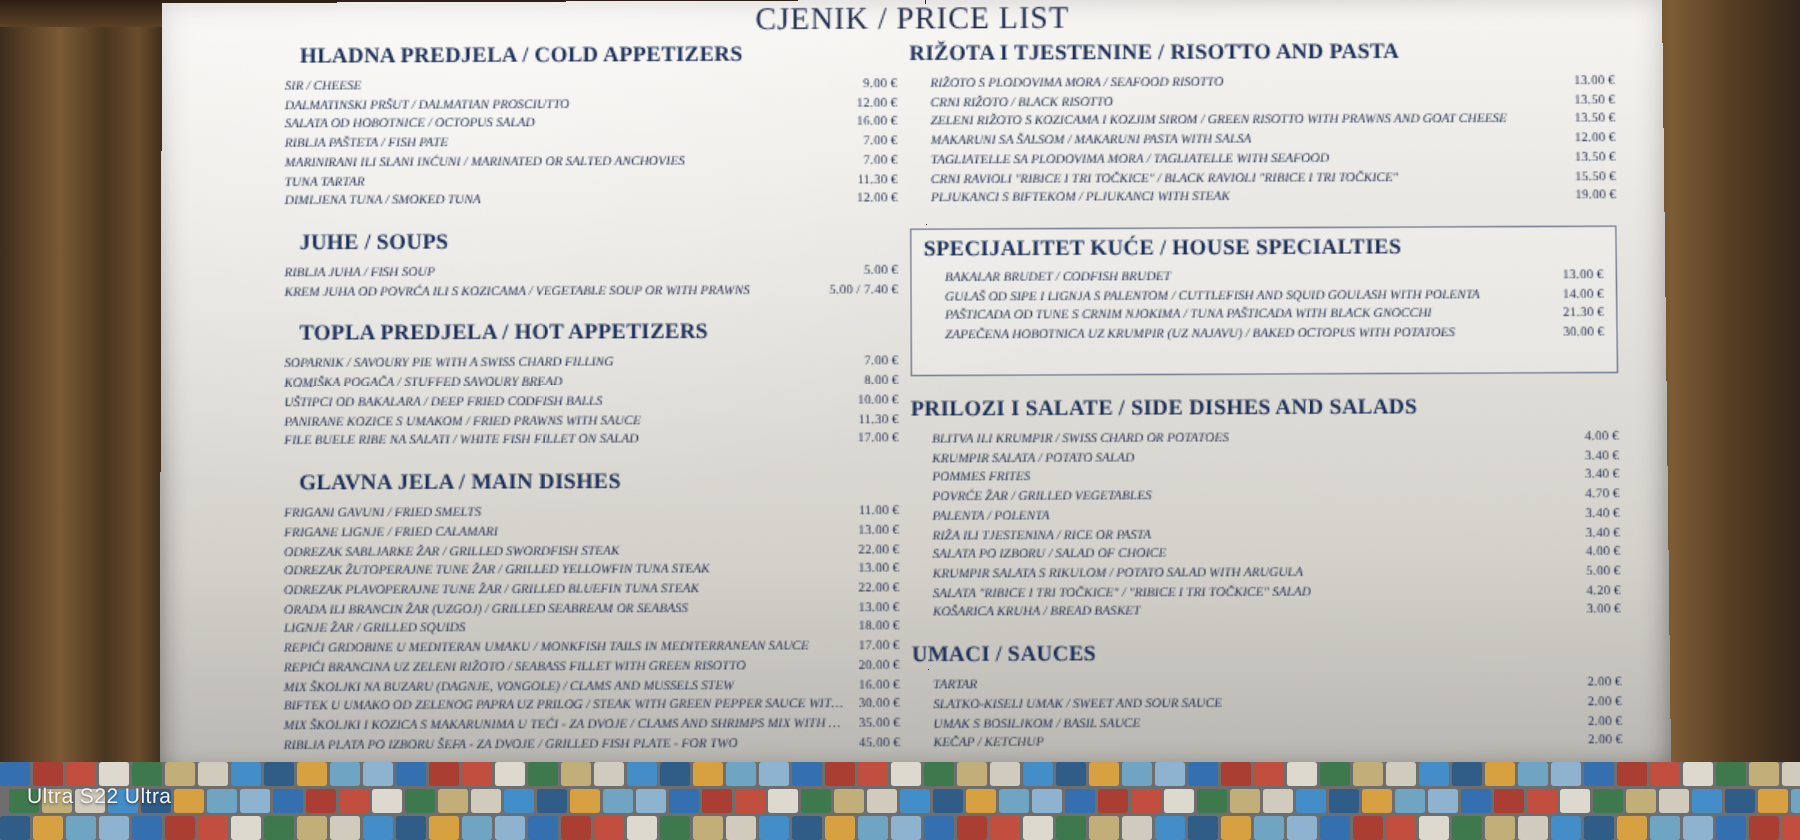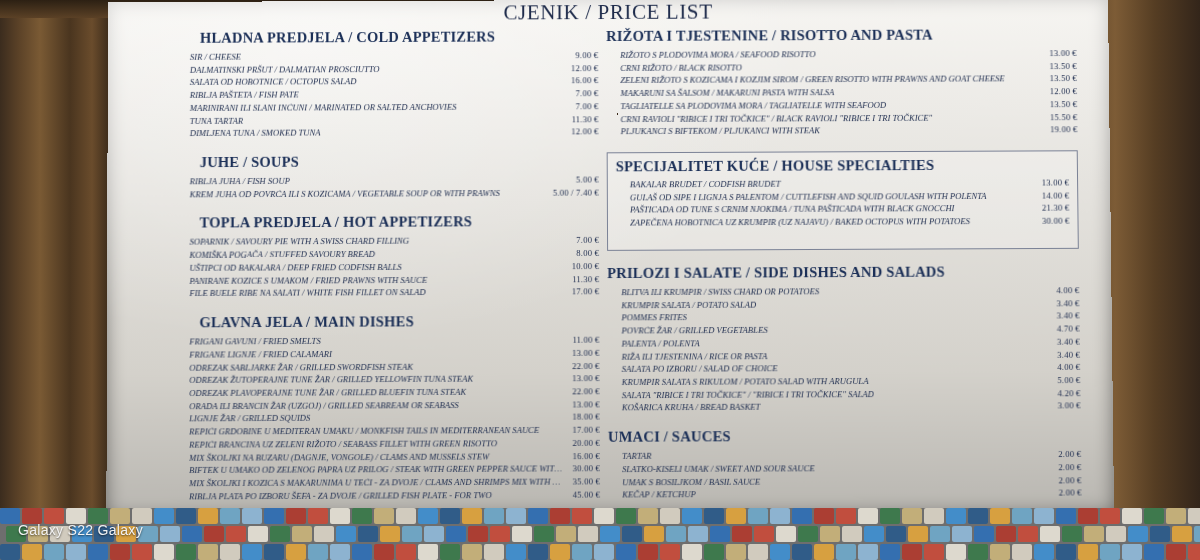--- a/index.html
+++ b/index.html
@@ -546,7 +546,7 @@
       <div class="tile" style="left: 1166px; top: 36px; background: rgb(176, 58, 46);"></div>
       <div class="tile" style="left: 1188px; top: 36px; background: rgb(200, 75, 58);"></div>
     </div>
-  <div class="watermark">Galaxy S22 Galaxy</div>
+  <div class="watermark">Ultra S22 Ultra</div>
 </div>
 
 </body></html>

